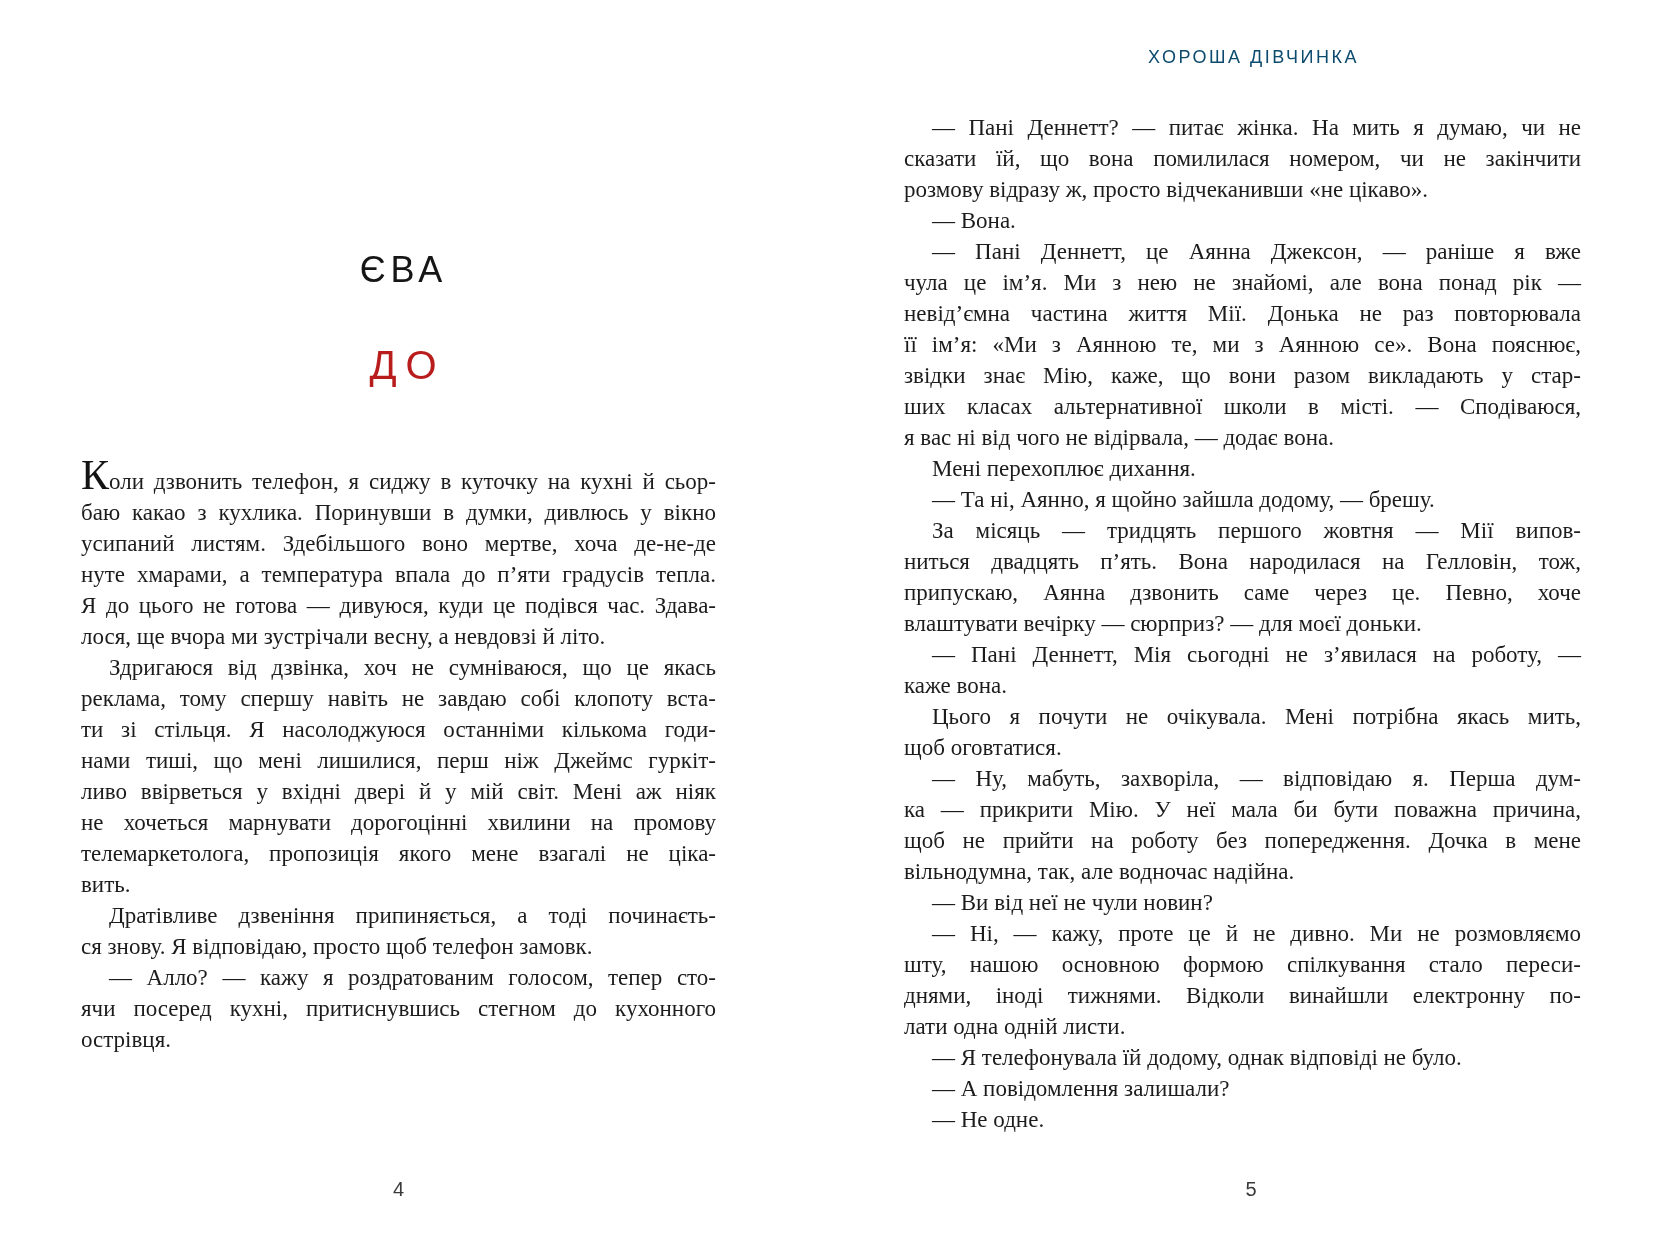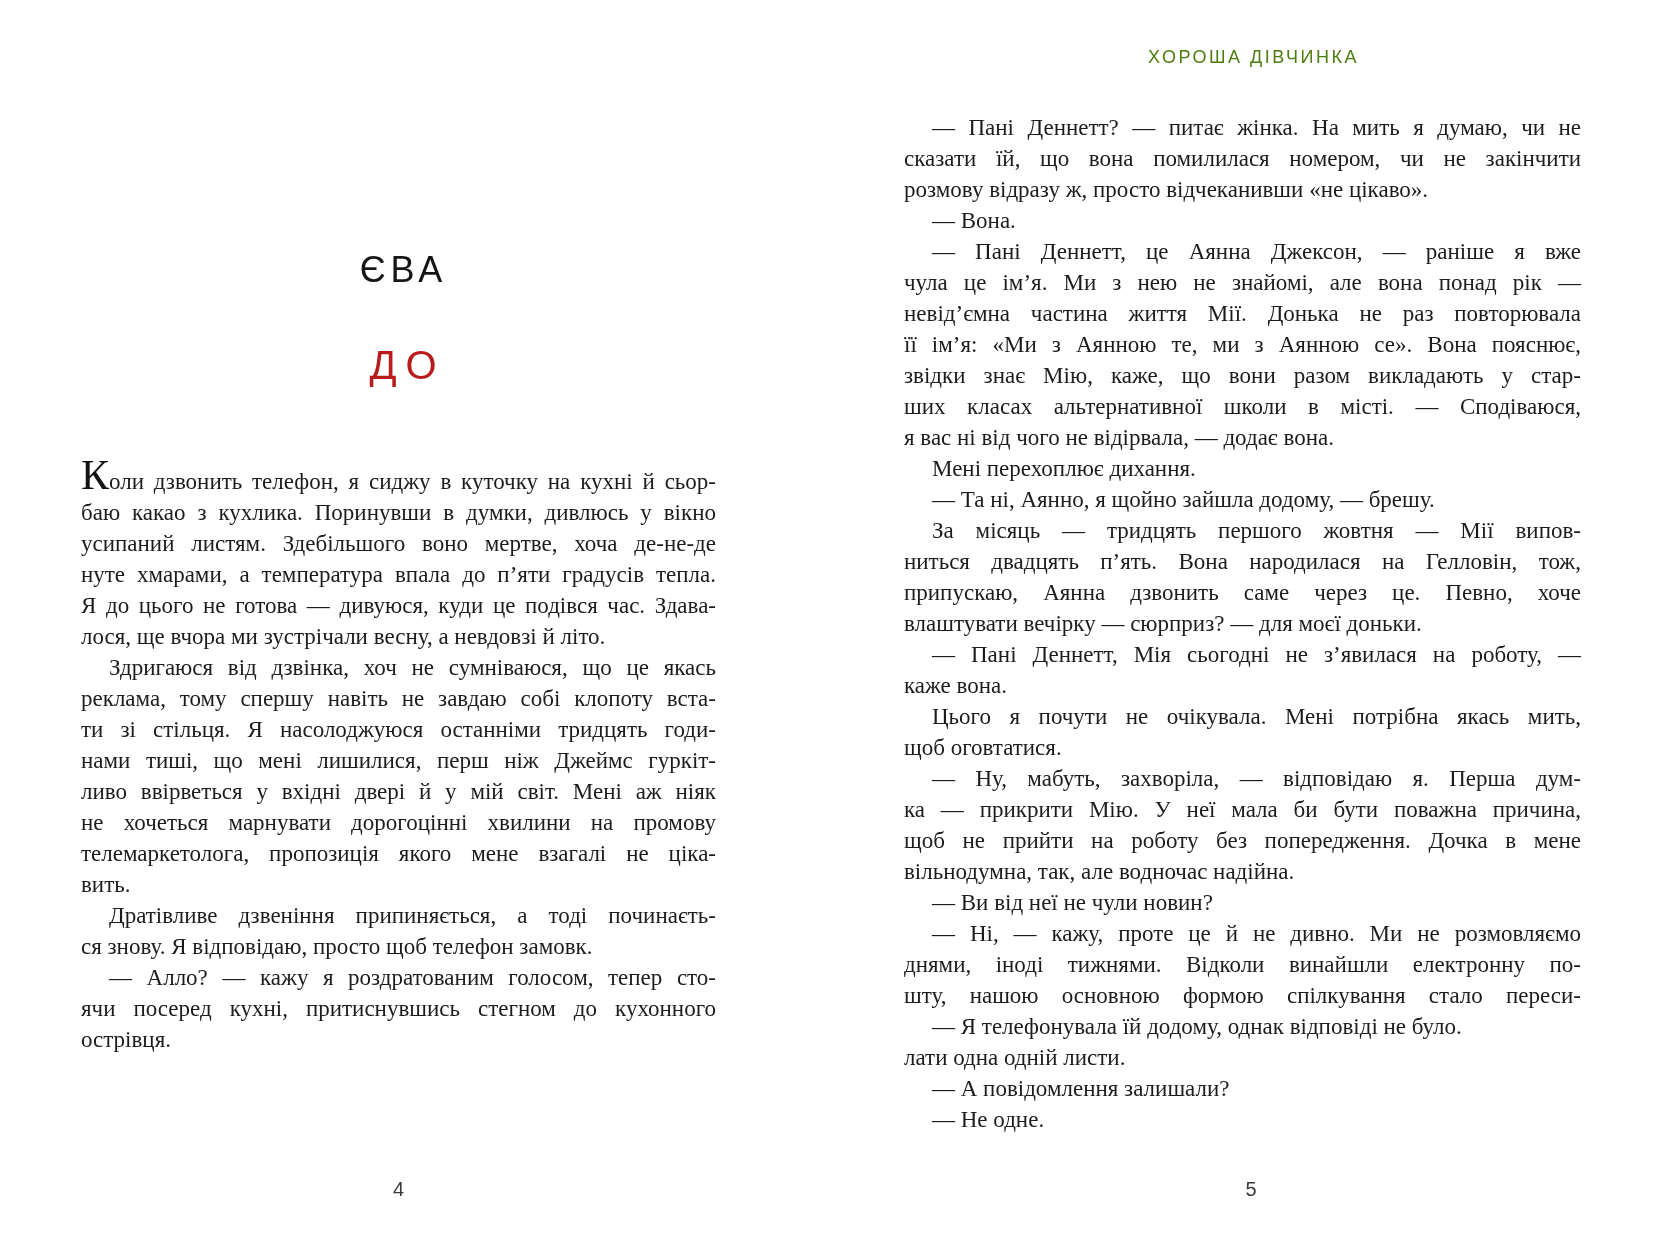--- a/index.html
+++ b/index.html
@@ -55,7 +55,7 @@
     line-height: 1.2;
     letter-spacing: 2.5px;
     padding-left: 2.5px;
-    color: #4d7c0f;
+    color: #0c4a6e;
   }
 
   

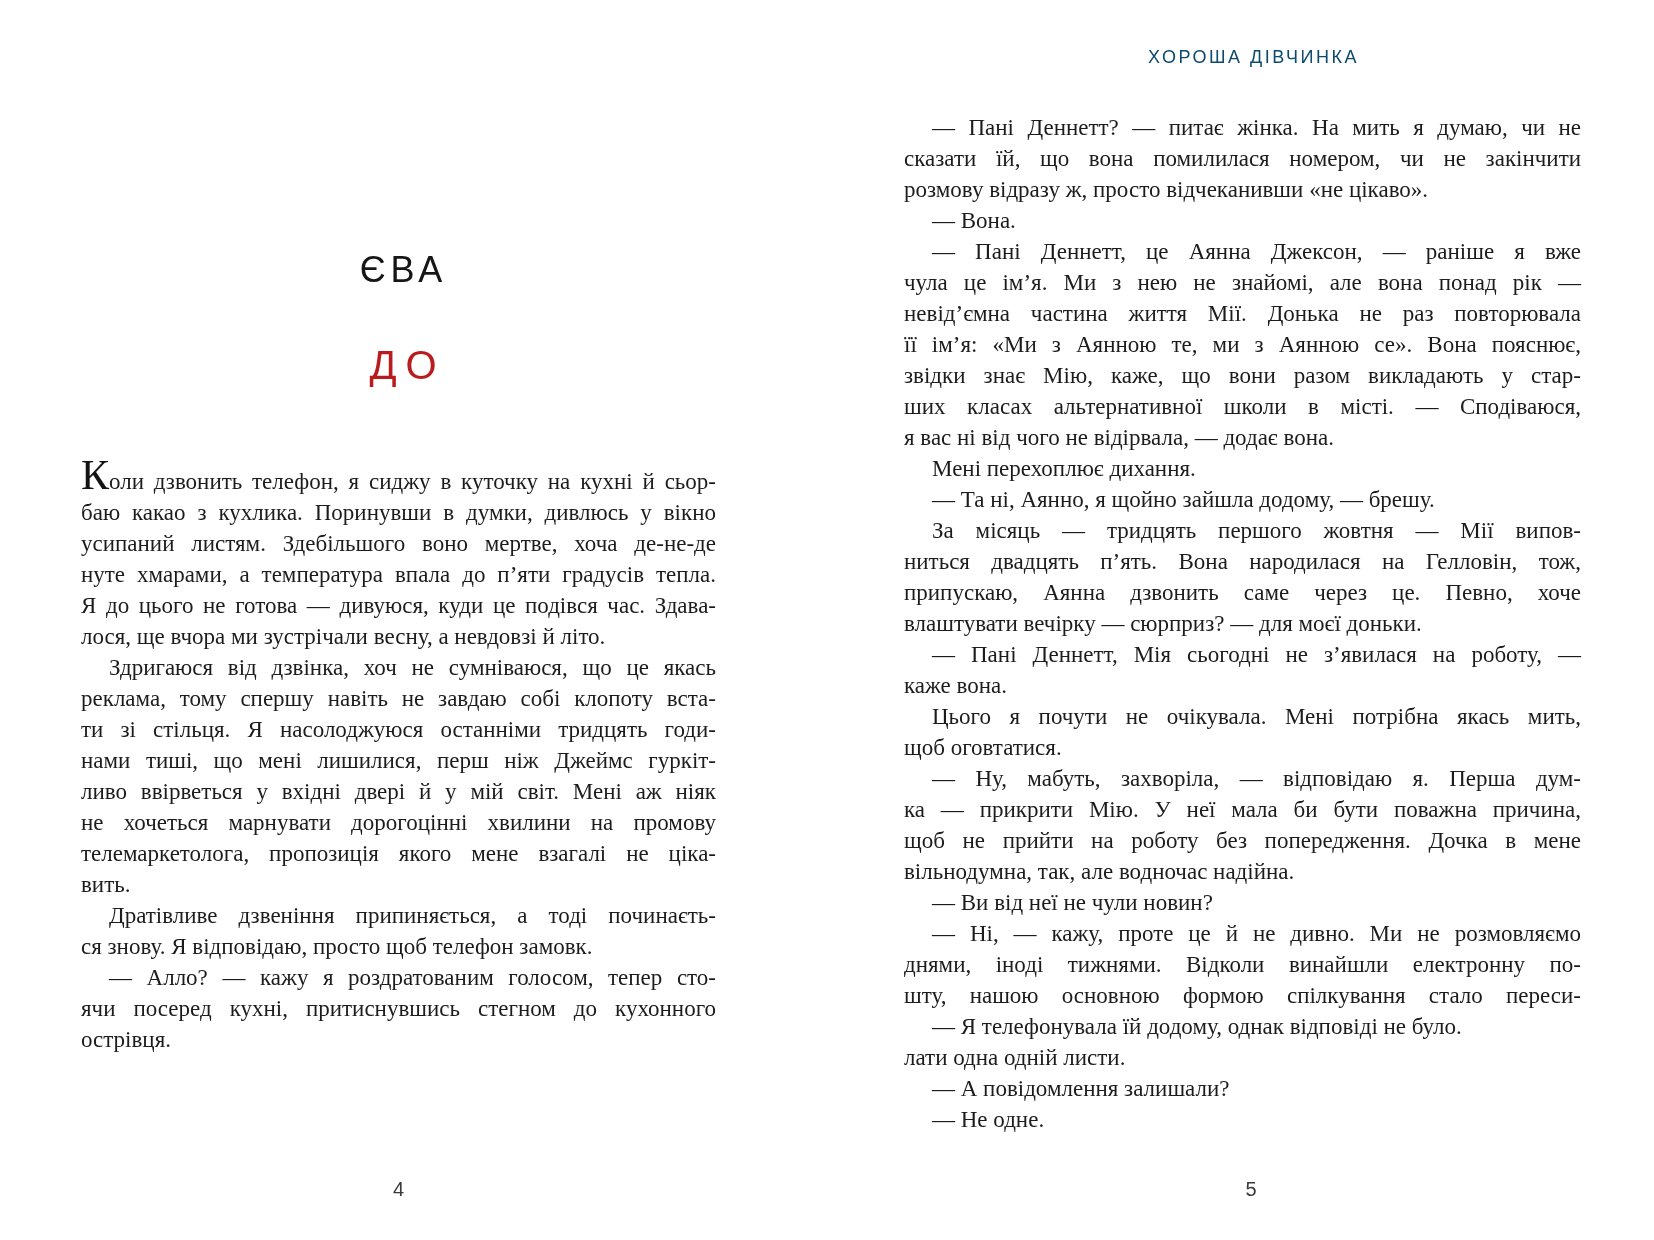--- a/index.html
+++ b/index.html
@@ -111,7 +111,7 @@
         <div class="bodyline end">лося, ще вчора ми зустрічали весну, а невдовзі й літо.</div>
         <div class="bodyline indent">Здригаюся від дзвінка, хоч не сумніваюся, що це якась</div>
         <div class="bodyline">реклама, тому спершу навіть не завдаю собі клопоту вста-</div>
-        <div class="bodyline">ти зі стільця. Я насолоджуюся останніми тридцять годи-</div>
+        <div class="bodyline">ти зі стільця. Я насолоджуюся останніми кількома годи-</div>
         <div class="bodyline">нами тиші, що мені лишилися, перш ніж Джеймс гуркіт-</div>
         <div class="bodyline">ливо ввірветься у вхідні двері й у мій світ. Мені аж ніяк</div>
         <div class="bodyline">не хочеться марнувати дорогоцінні хвилини на промову</div>

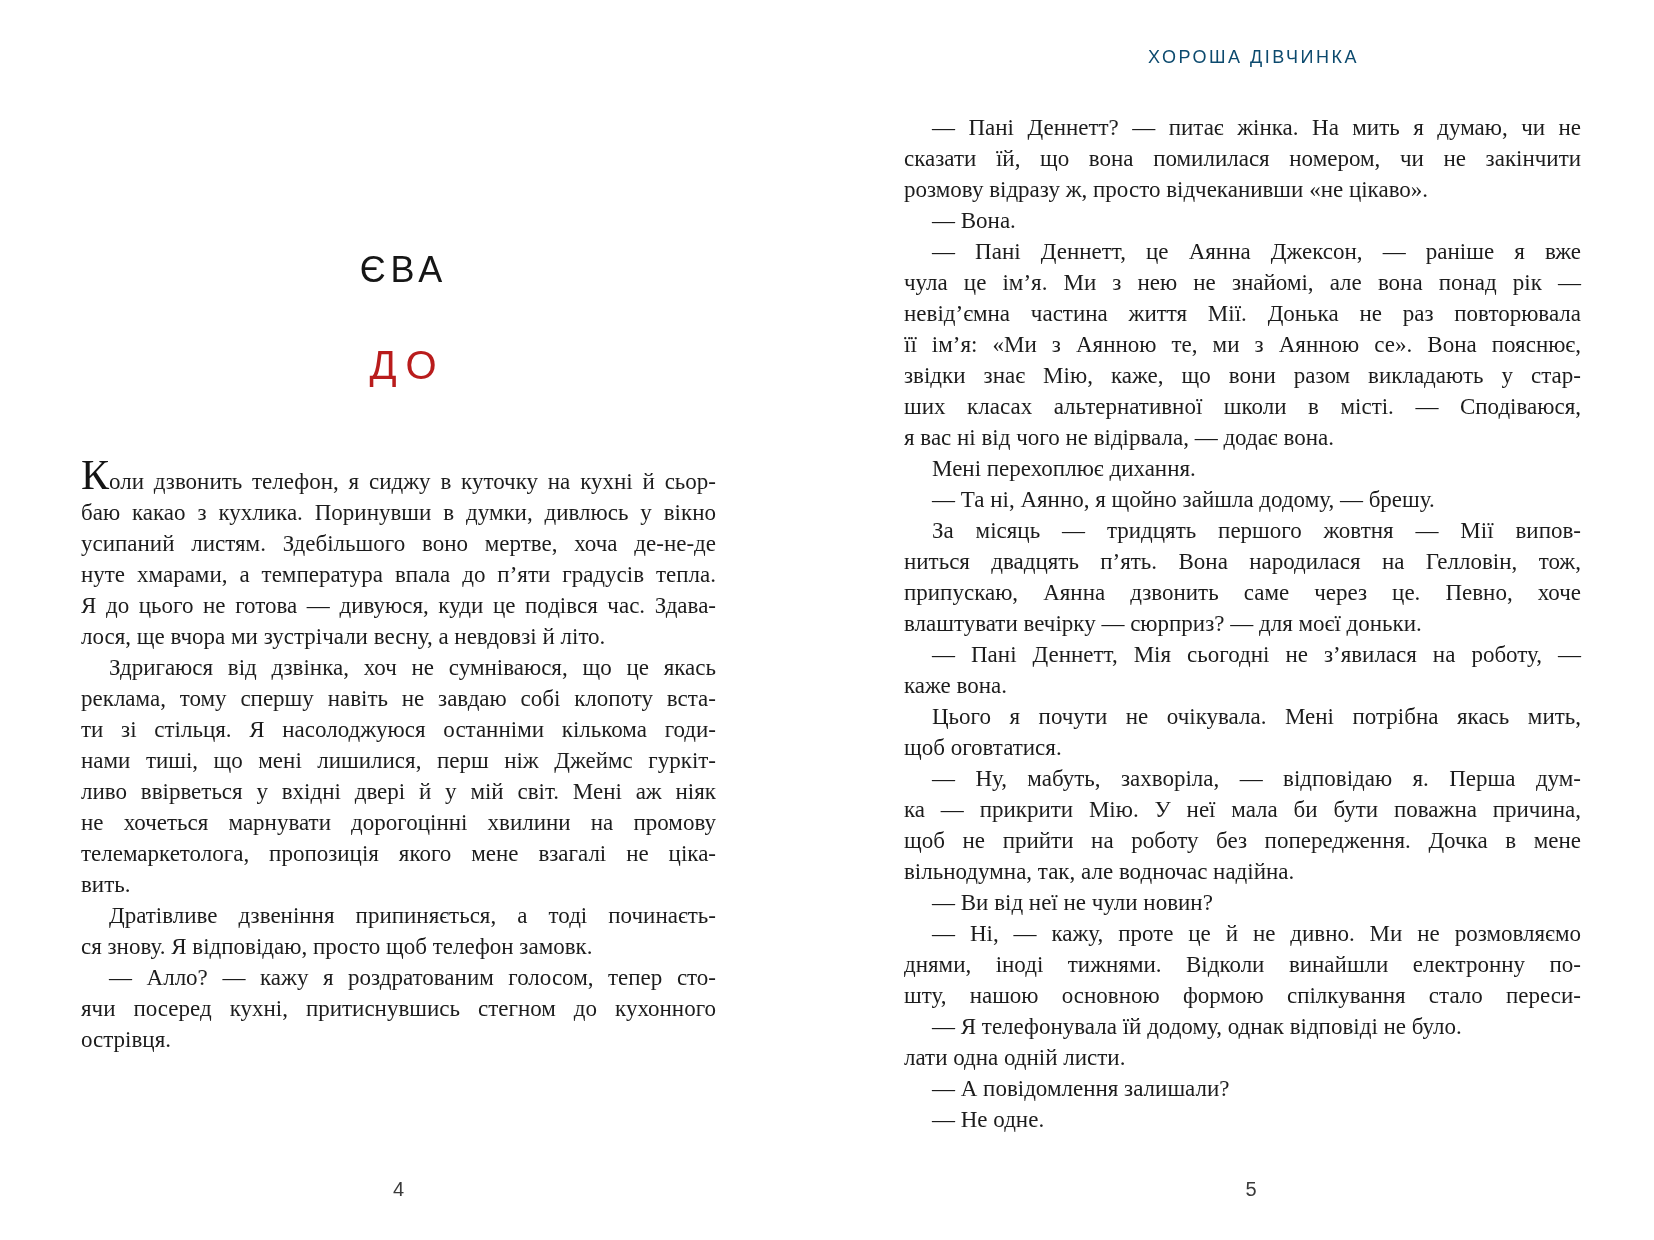--- a/index.html
+++ b/index.html
@@ -156,8 +156,8 @@
         <div class="bodyline end">вільнодумна, так, але водночас надійна.</div>
         <div class="bodyline end indent">— Ви від неї не чули новин?</div>
         <div class="bodyline indent">— Ні, — кажу, проте це й не дивно. Ми не розмовляємо</div>
+        <div class="bodyline">шту, нашою основною формою спілкування стало переси-</div>
         <div class="bodyline">днями, іноді тижнями. Відколи винайшли електронну по-</div>
-        <div class="bodyline">шту, нашою основною формою спілкування стало переси-</div>
         <div class="bodyline end indent">— Я телефонувала їй додому, однак відповіді не було.</div>
         <div class="bodyline end">лати одна одній листи.</div>
         <div class="bodyline end indent">— А повідомлення залишали?</div>

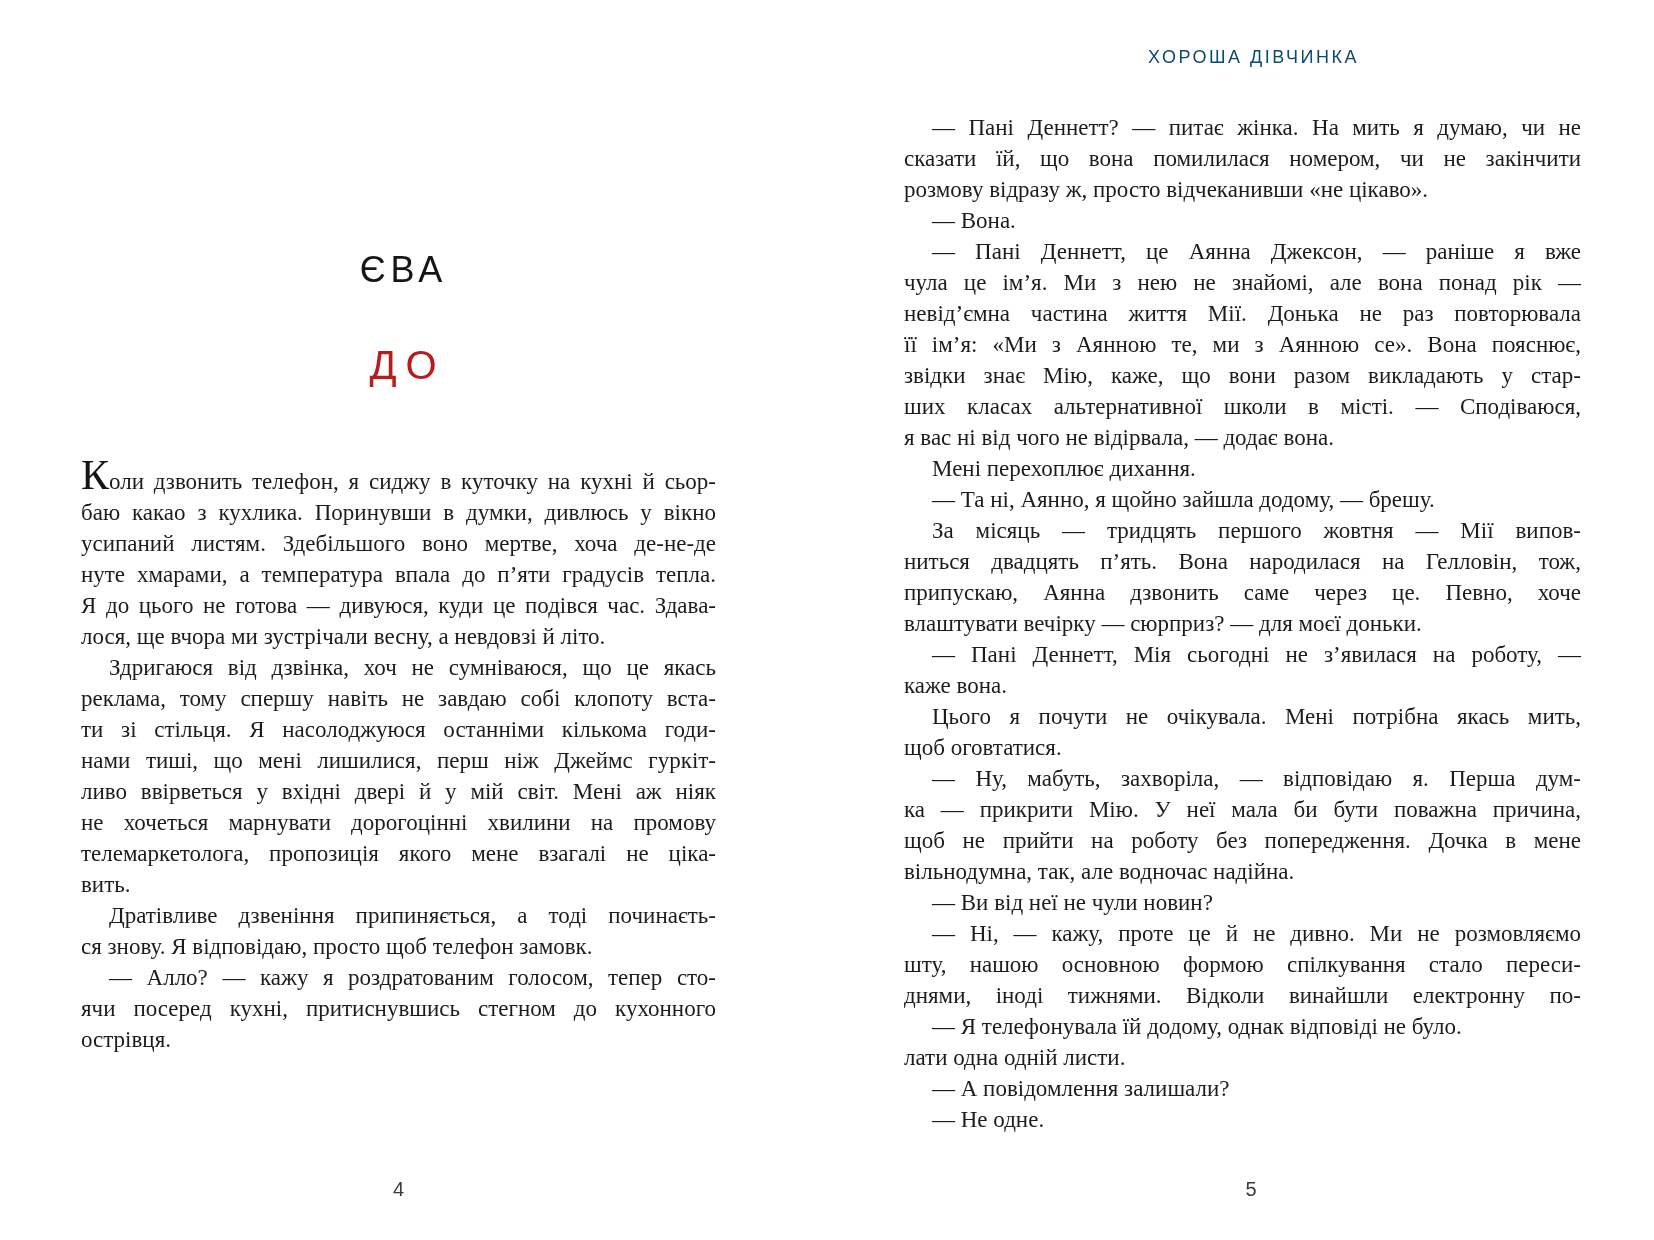--- a/index.html
+++ b/index.html
@@ -158,8 +158,8 @@
         <div class="bodyline indent">— Ні, — кажу, проте це й не дивно. Ми не розмовляємо</div>
         <div class="bodyline">шту, нашою основною формою спілкування стало переси-</div>
         <div class="bodyline">днями, іноді тижнями. Відколи винайшли електронну по-</div>
+        <div class="bodyline end">лати одна одній листи.</div>
         <div class="bodyline end indent">— Я телефонувала їй додому, однак відповіді не було.</div>
-        <div class="bodyline end">лати одна одній листи.</div>
         <div class="bodyline end indent">— А повідомлення залишали?</div>
         <div class="bodyline end indent">— Не одне.</div>
       </div>

